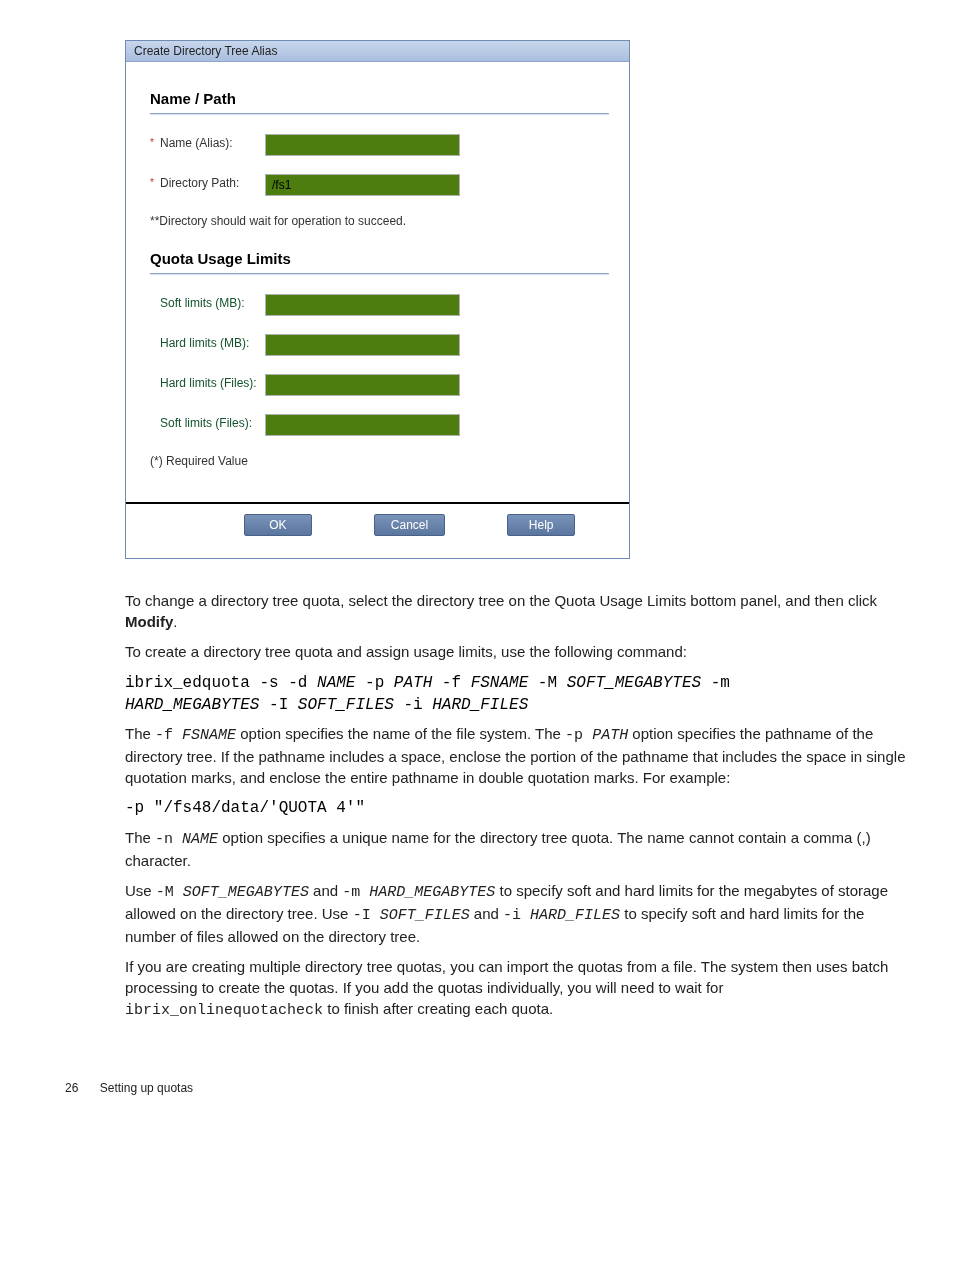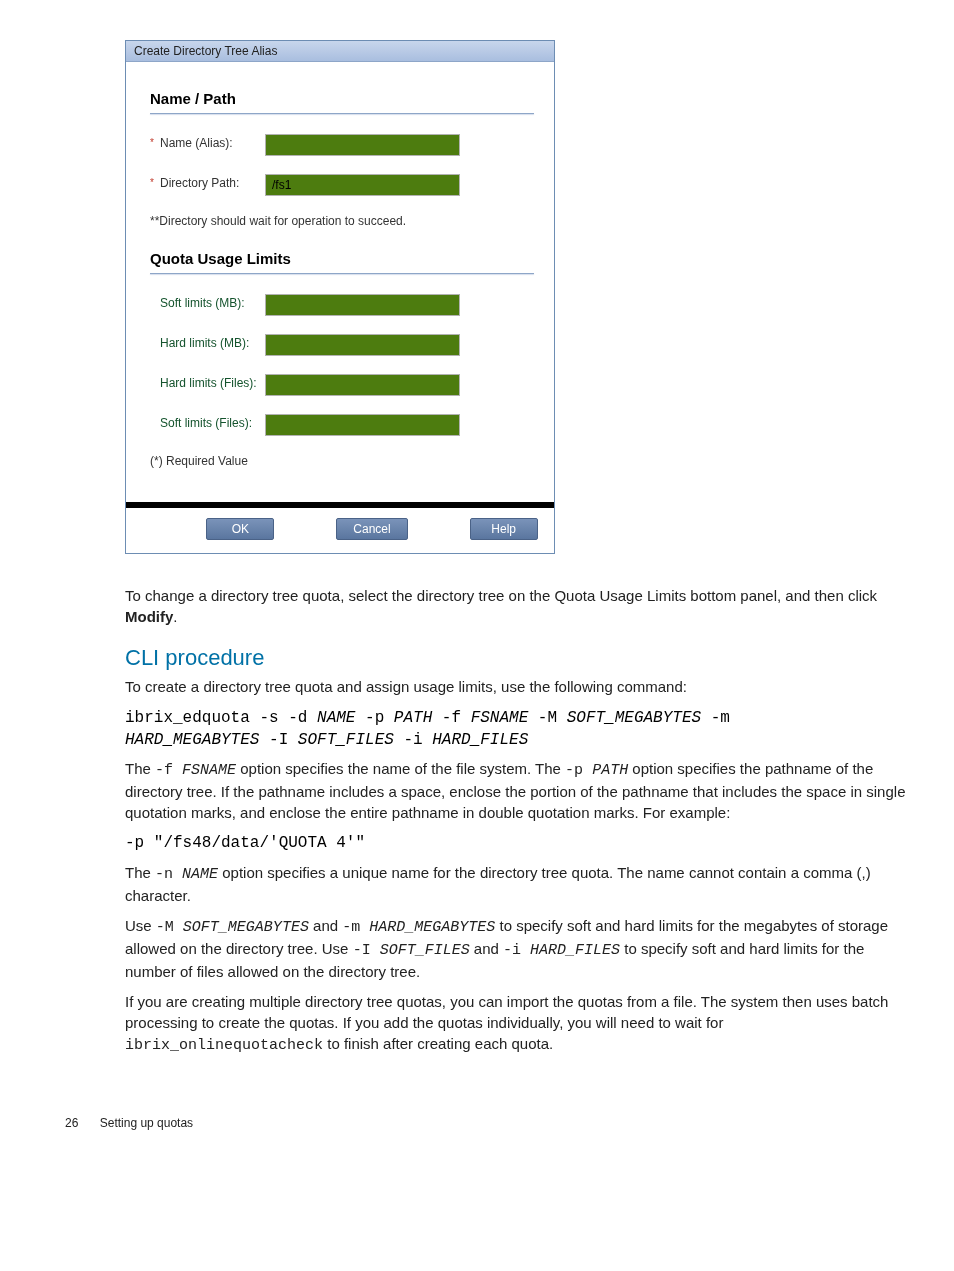--- a/index.html
+++ b/index.html
@@ -17,10 +17,10 @@
   }
   .dialog {
     border: 1px solid #6d8db3;
-    width: 430px;
+    width: 505px;
     background: #fff;
     margin-bottom: 32px;
-    padding-bottom: 3px;
+    padding-bottom: 12px;
   }
   .dialog-titlebar {
     background: linear-gradient(to bottom, #c8d6ec, #a9bedf);

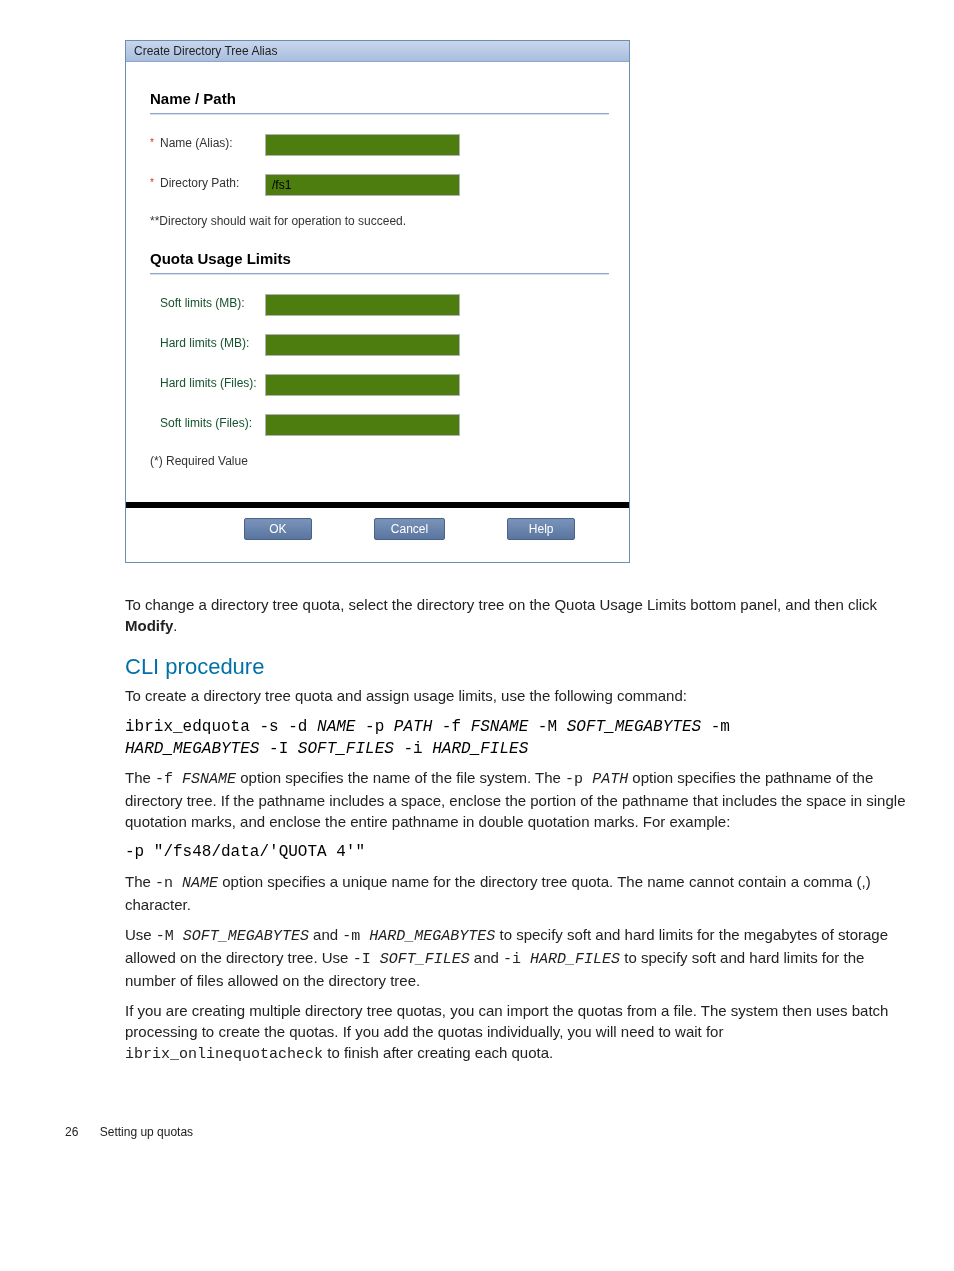--- a/index.html
+++ b/index.html
@@ -85,7 +85,7 @@
     margin: 14px 0 30px 0;
   }
   .dialog-footer {
-    border-top: 6px solid #000000;
+    border-top: 2px solid #000000;
     padding: 10px 16px 10px 12px;
     display: flex;
     gap: 62px;

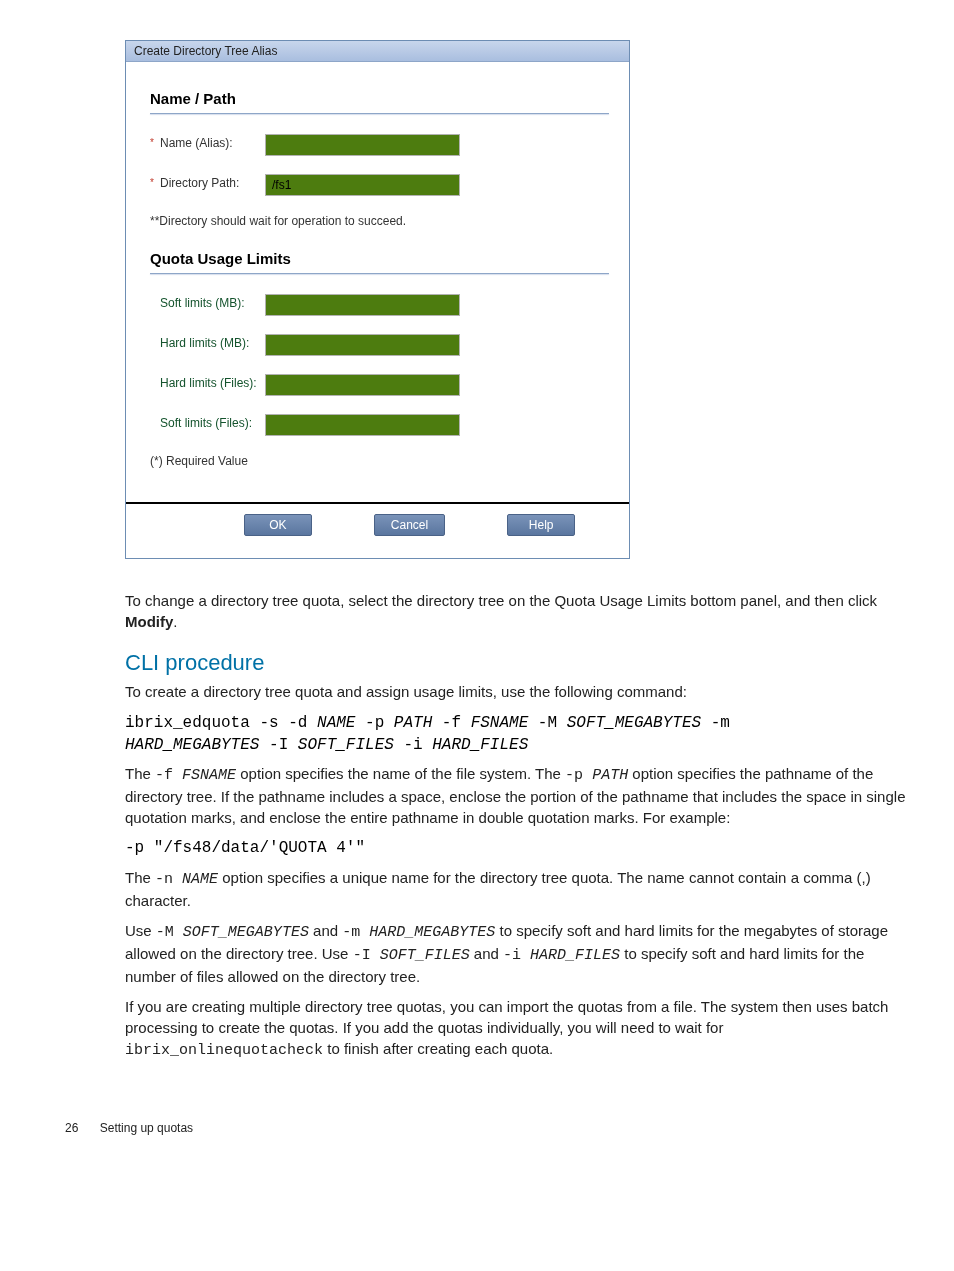--- a/index.html
+++ b/index.html
@@ -201,7 +201,6 @@
     <span>To change a directory tree quota, select the directory tree on the Quota Usage Limits bottom panel, and then click </span><b>Modify</b><span>.</span>
   </p>
 
-  <h3 class="h3-cli">CLI procedure</h3>
 
   <p class="body-text">To create a directory tree quota and assign usage limits, use the following command:</p>
 

